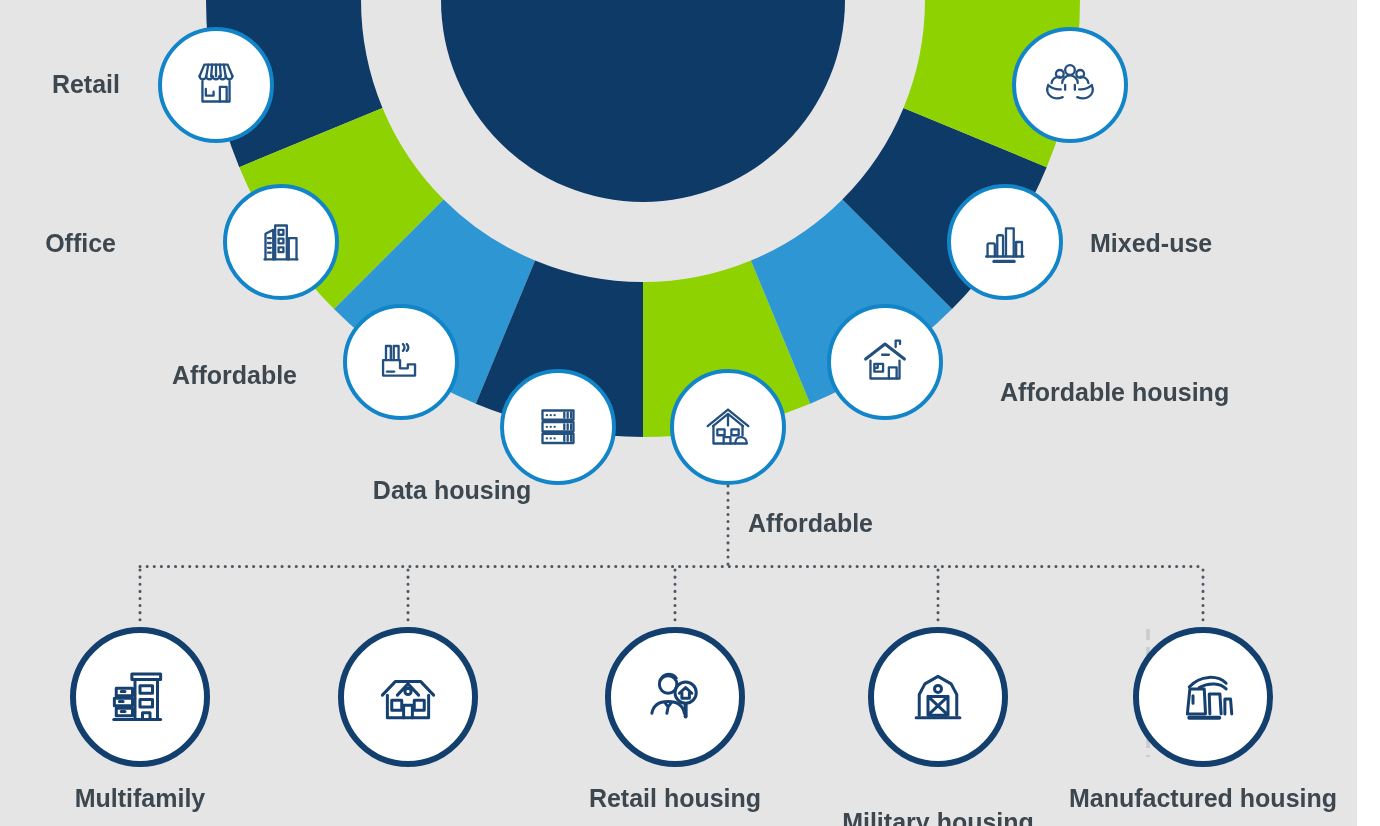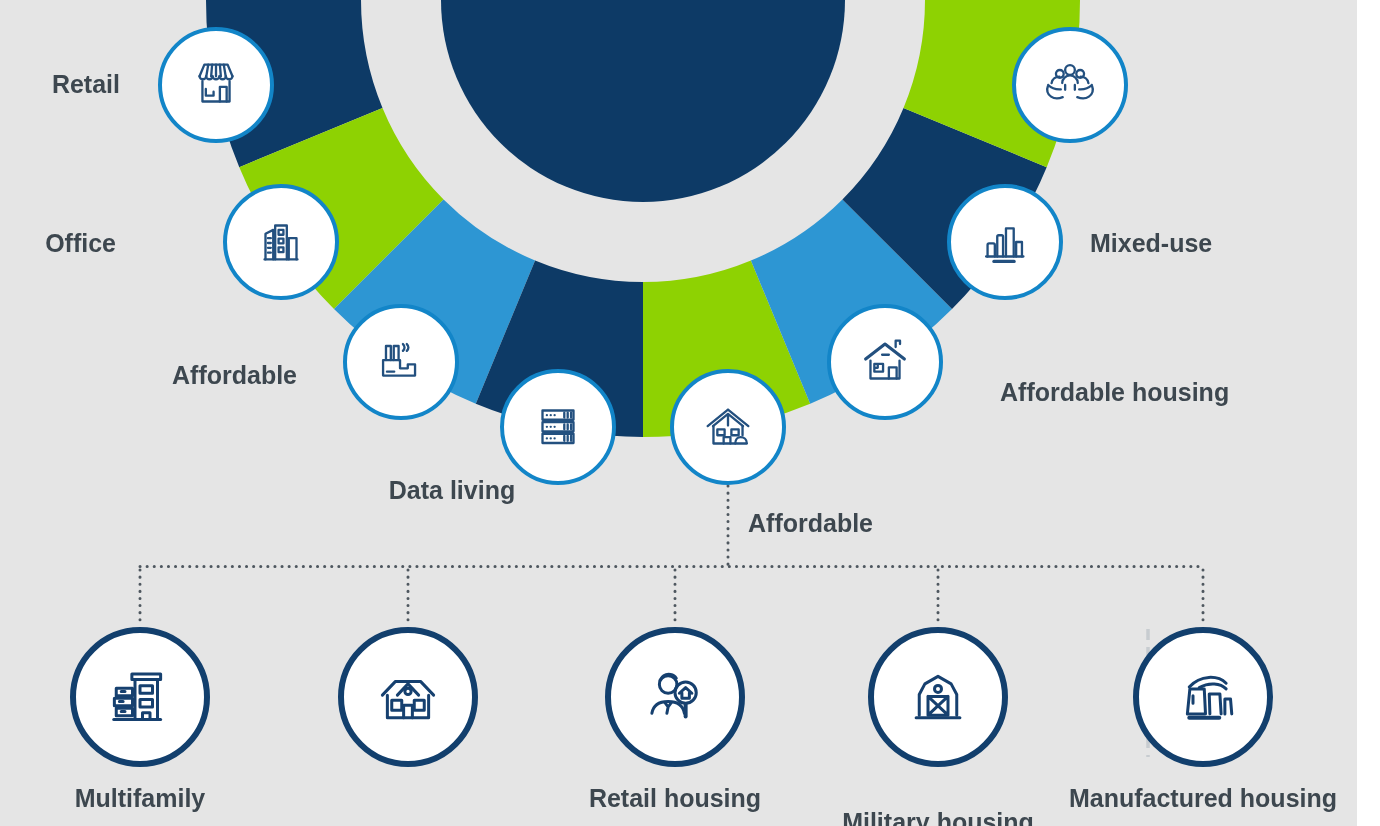--- a/index.html
+++ b/index.html
@@ -186,7 +186,7 @@
   <div class="lbl lbl-retail">Retail</div>
   <div class="lbl lbl-office">Office</div>
   <div class="lbl lbl-industrial">Affordable</div>
-  <div class="lbl lbl-datacenter">Data living</div>
+  <div class="lbl lbl-datacenter">Data housing</div>
   <div class="lbl lbl-residential">Affordable</div>
   <div class="lbl lbl-affordable">Affordable housing</div>
   <div class="lbl lbl-mixeduse">Mixed-use</div>

